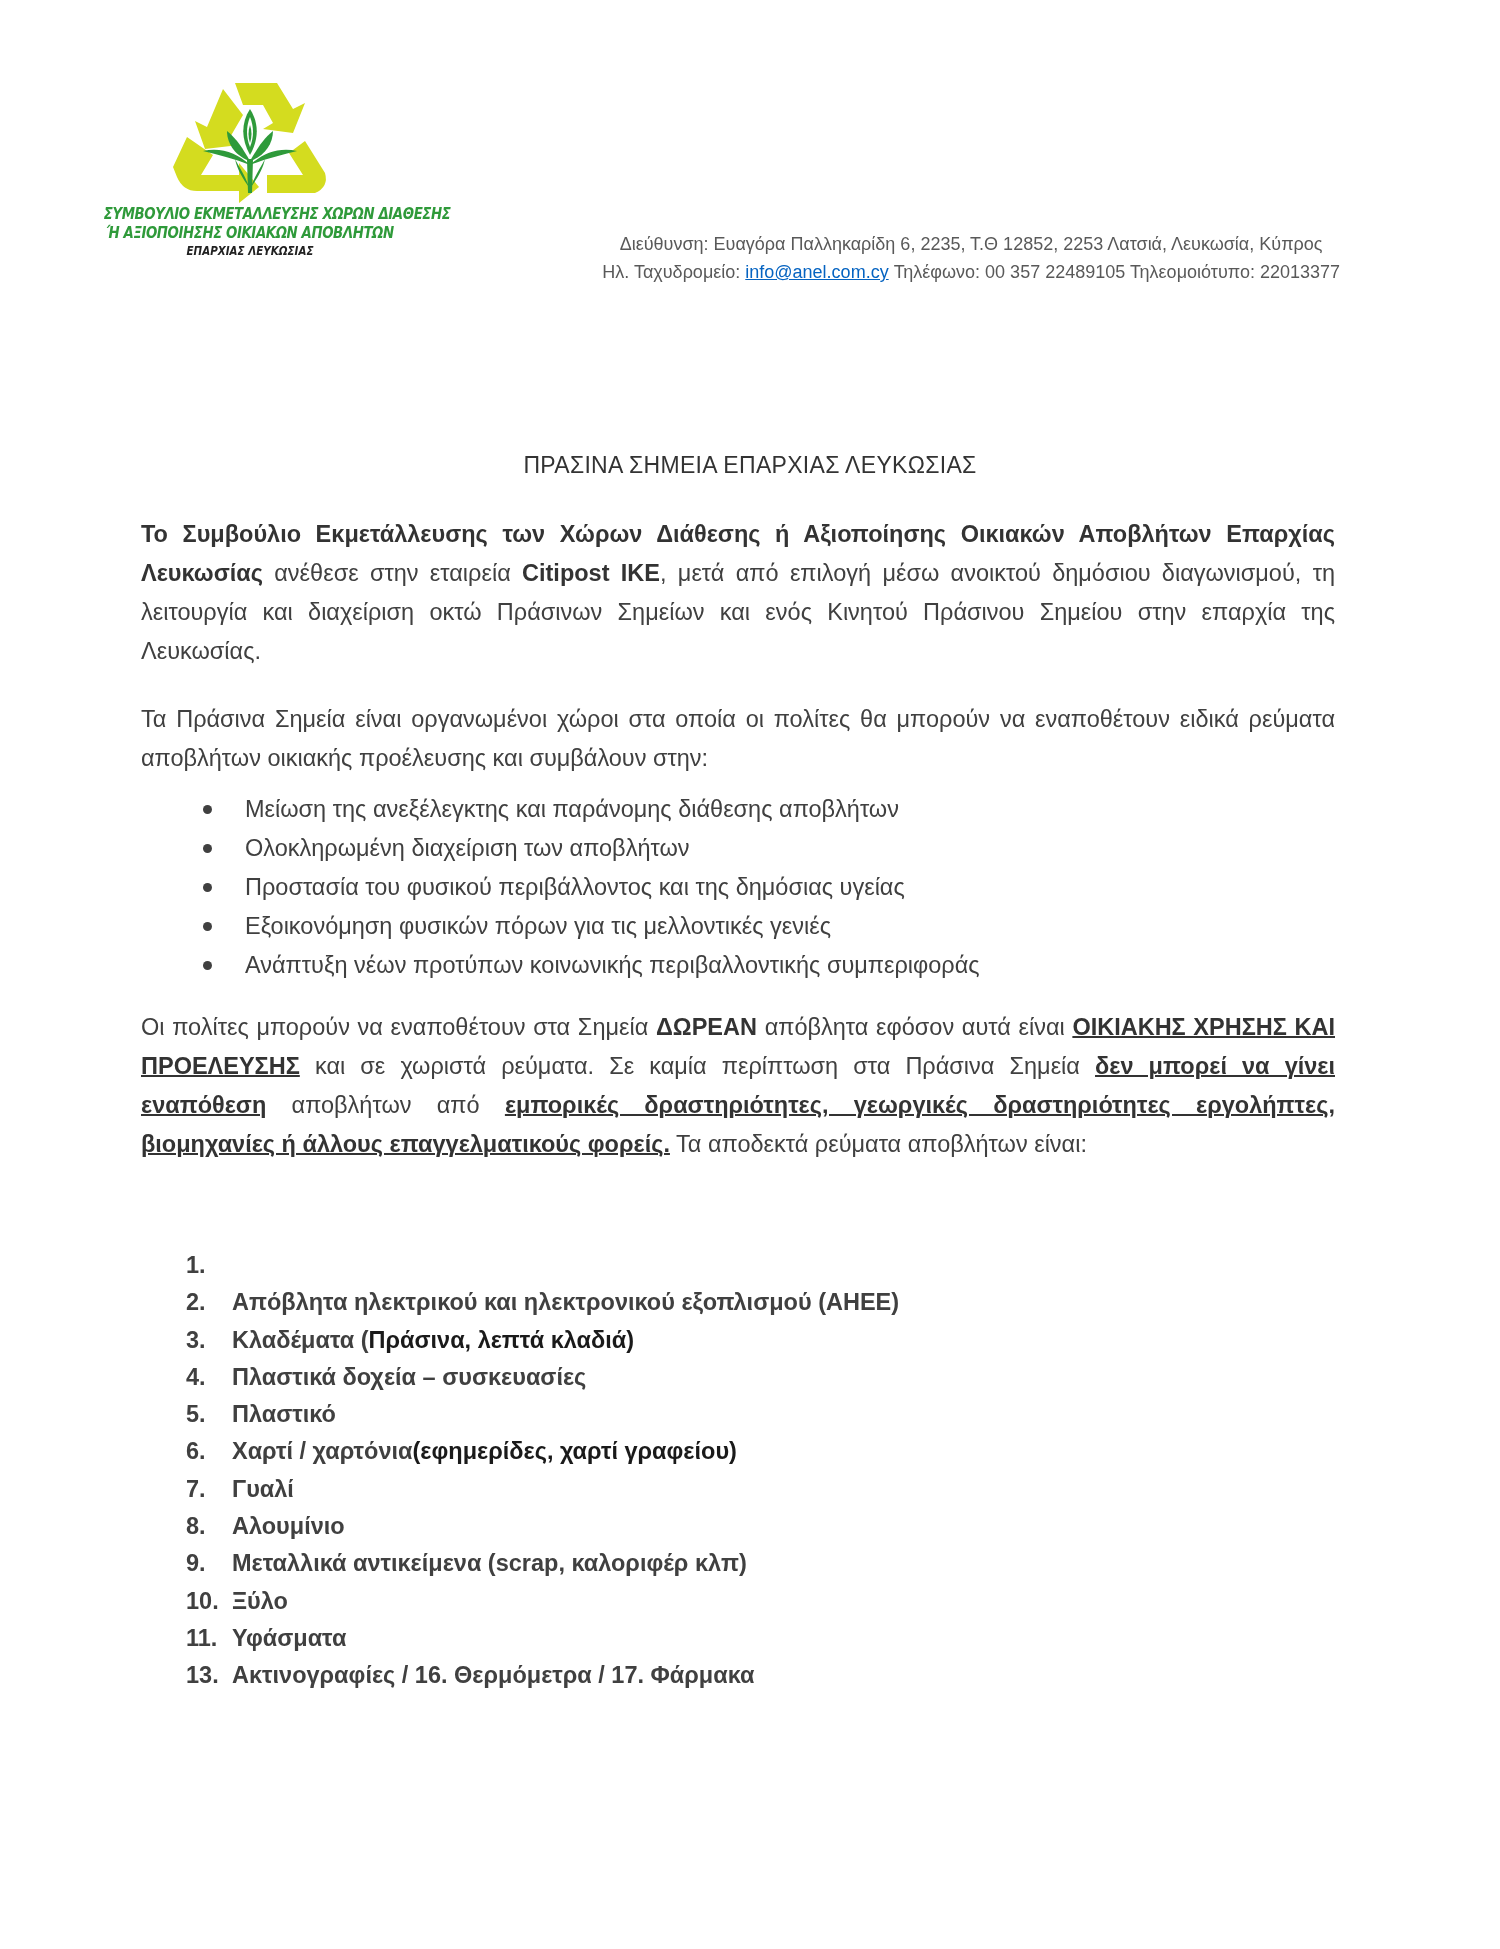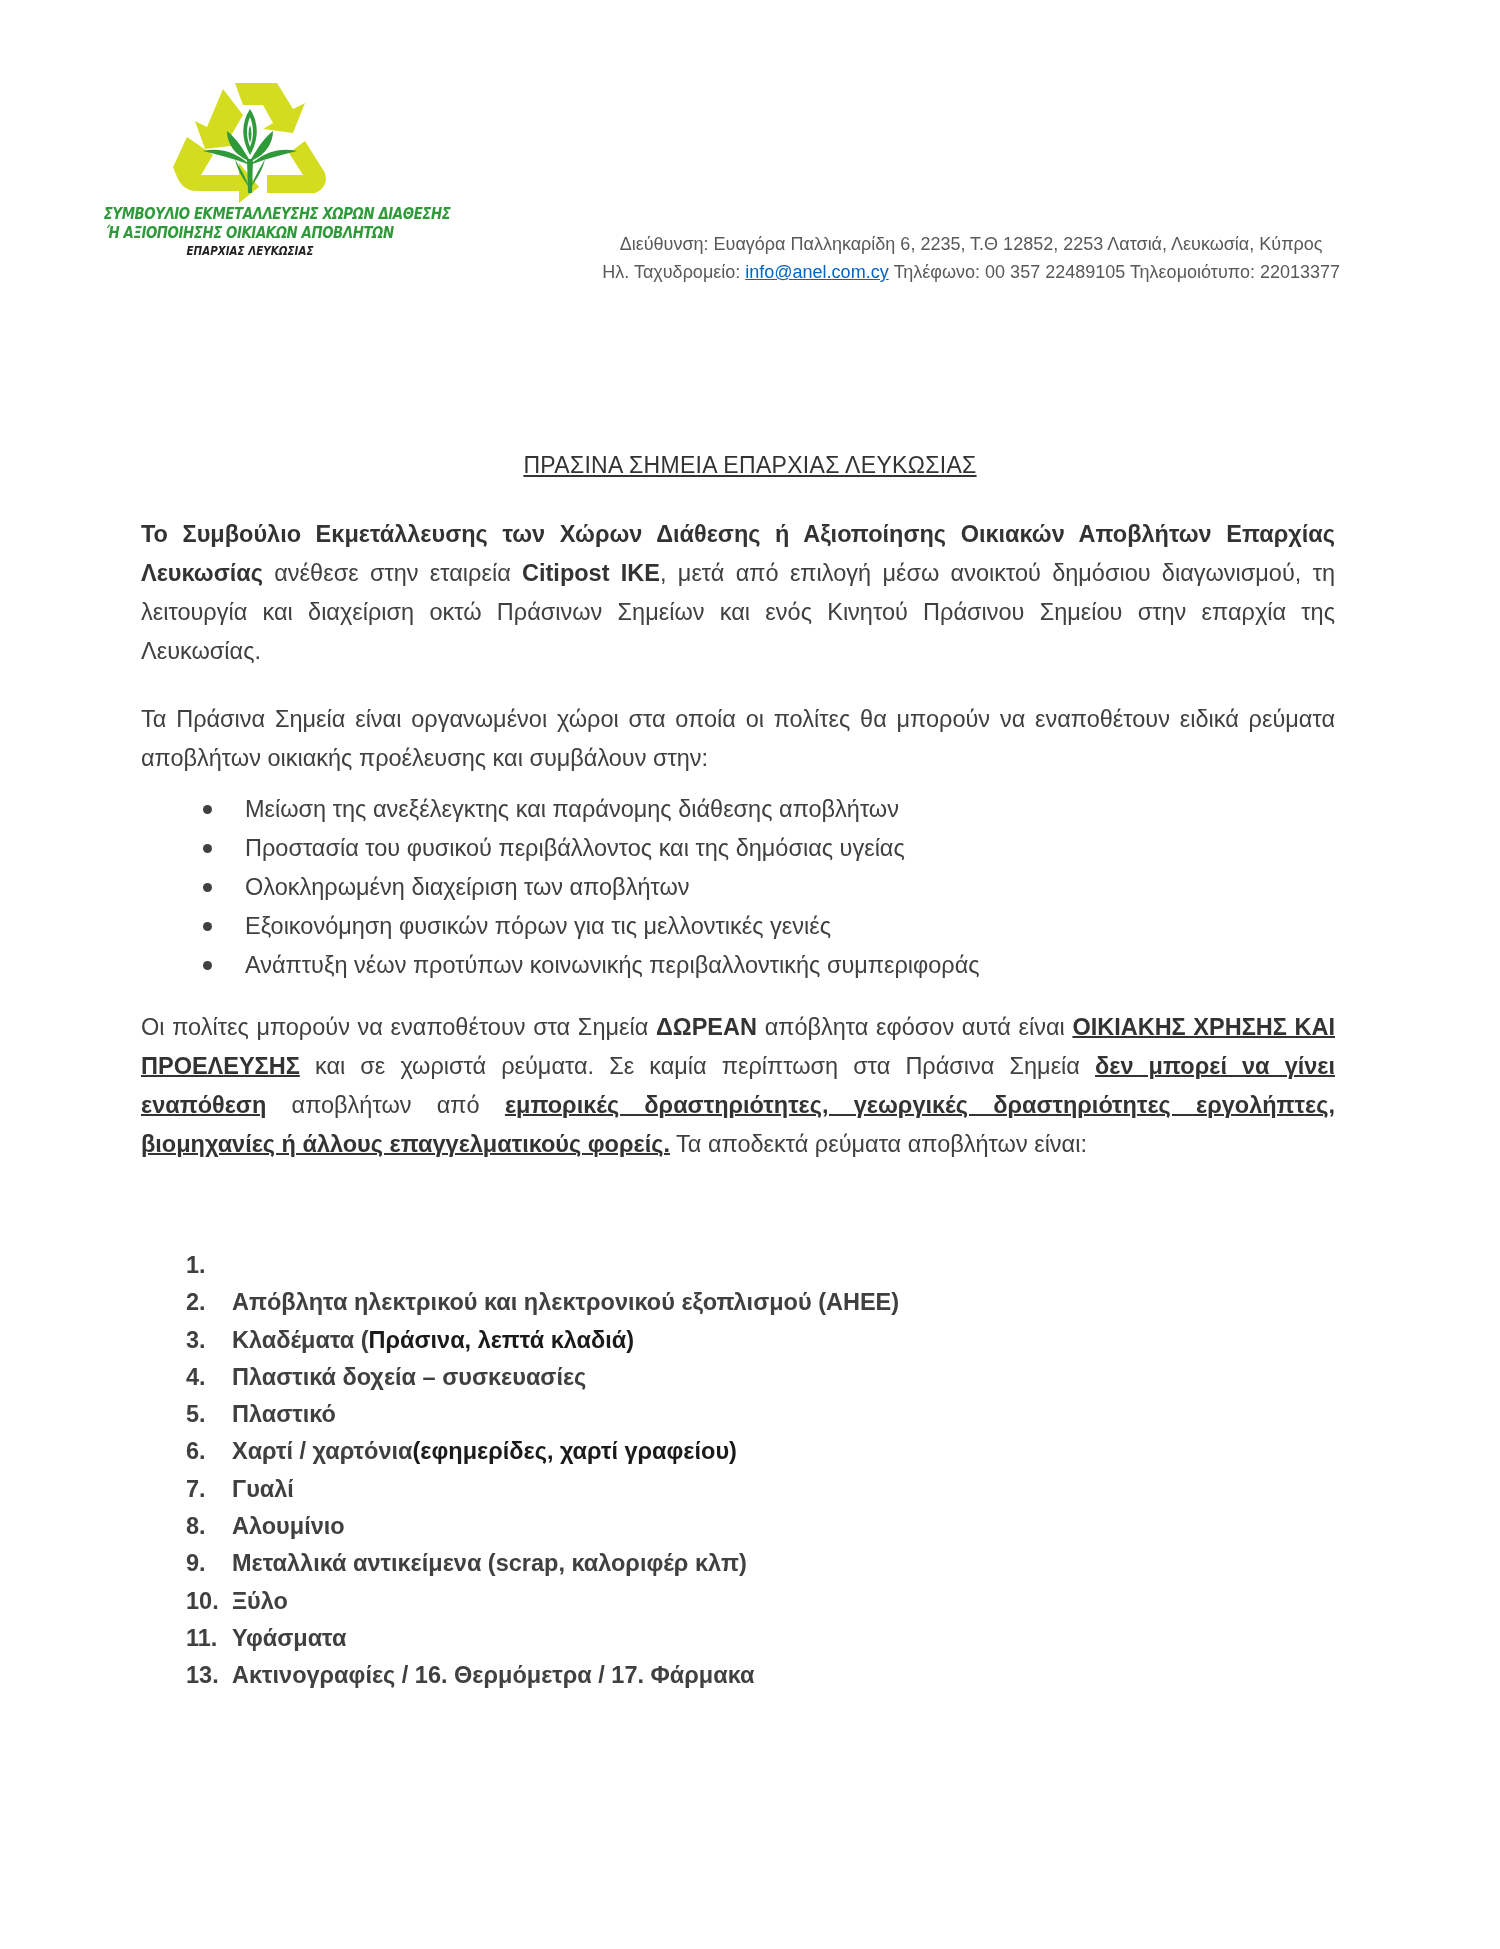--- a/index.html
+++ b/index.html
@@ -16,7 +16,7 @@
                font-size: 18px; line-height: 28px; color: #595959; }
     .contact a { color: #0563c1; text-decoration: underline; }
     .title { position: absolute; top: 452px; left: 0; width: 1500px; text-align: center;
-             font-size: 23px; color: #333; text-decoration: underline; letter-spacing: 0.3px; }
+             font-size: 23px; color: #333; letter-spacing: 0.3px; }
     .content { position: absolute; left: 141px; width: 1194px; font-size: 23.5px; line-height: 39px; color: #404040; }
     .justify { text-align: justify; text-align-last: left; }
     .p1 { top: 515px; }

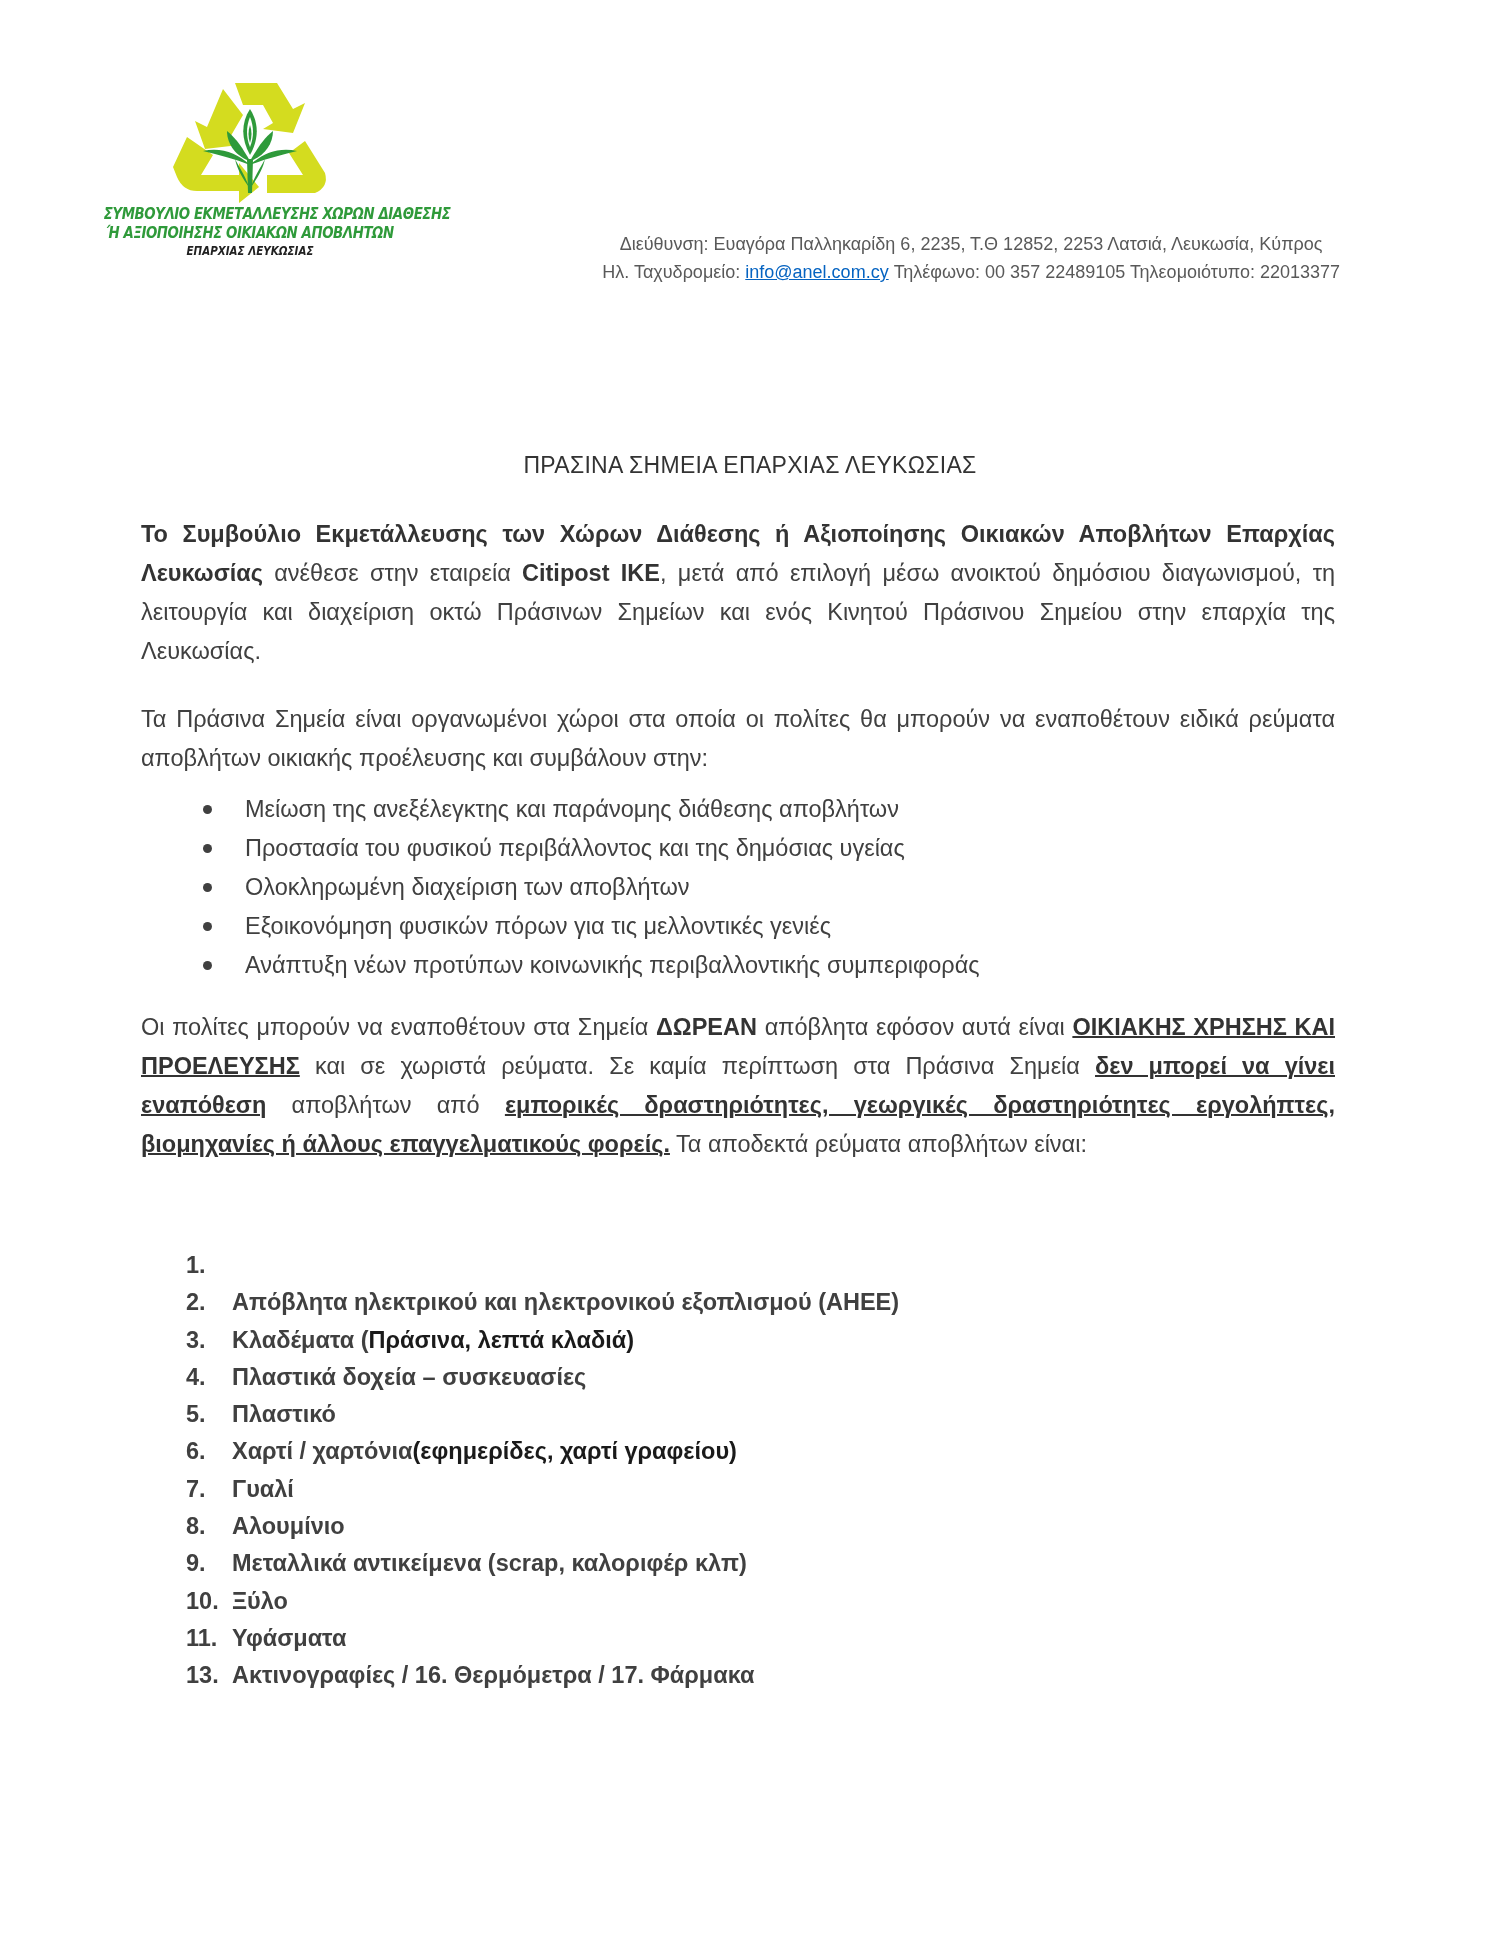--- a/index.html
+++ b/index.html
@@ -79,8 +79,8 @@
   <div class="justify"><span>Τα Πράσινα Σημεία είναι οργανωμένοι χώροι </span><span class="dark">στα οποία</span><span> οι πολίτες θα μπορούν να εναποθέτουν ειδικά ρεύματα αποβλήτων οικιακής προέλευσης και συμβάλουν στην:</span></div>
   <ul class="bullets">
     <li>Μείωση της ανεξέλεγκτης και παράνομης διάθεσης αποβλήτων</li>
+    <li>Ολοκληρωμένη διαχείριση των αποβλήτων</li>
     <li>Προστασία του φυσικού περιβάλλοντος και της δημόσιας υγείας</li>
-    <li>Ολοκληρωμένη διαχείριση των αποβλήτων</li>
     <li>Εξοικονόμηση φυσικών πόρων για τις μελλοντικές γενιές</li>
     <li>Ανάπτυξη νέων προτύπων κοινωνικής περιβαλλοντικής συμπεριφοράς</li>
   </ul>

